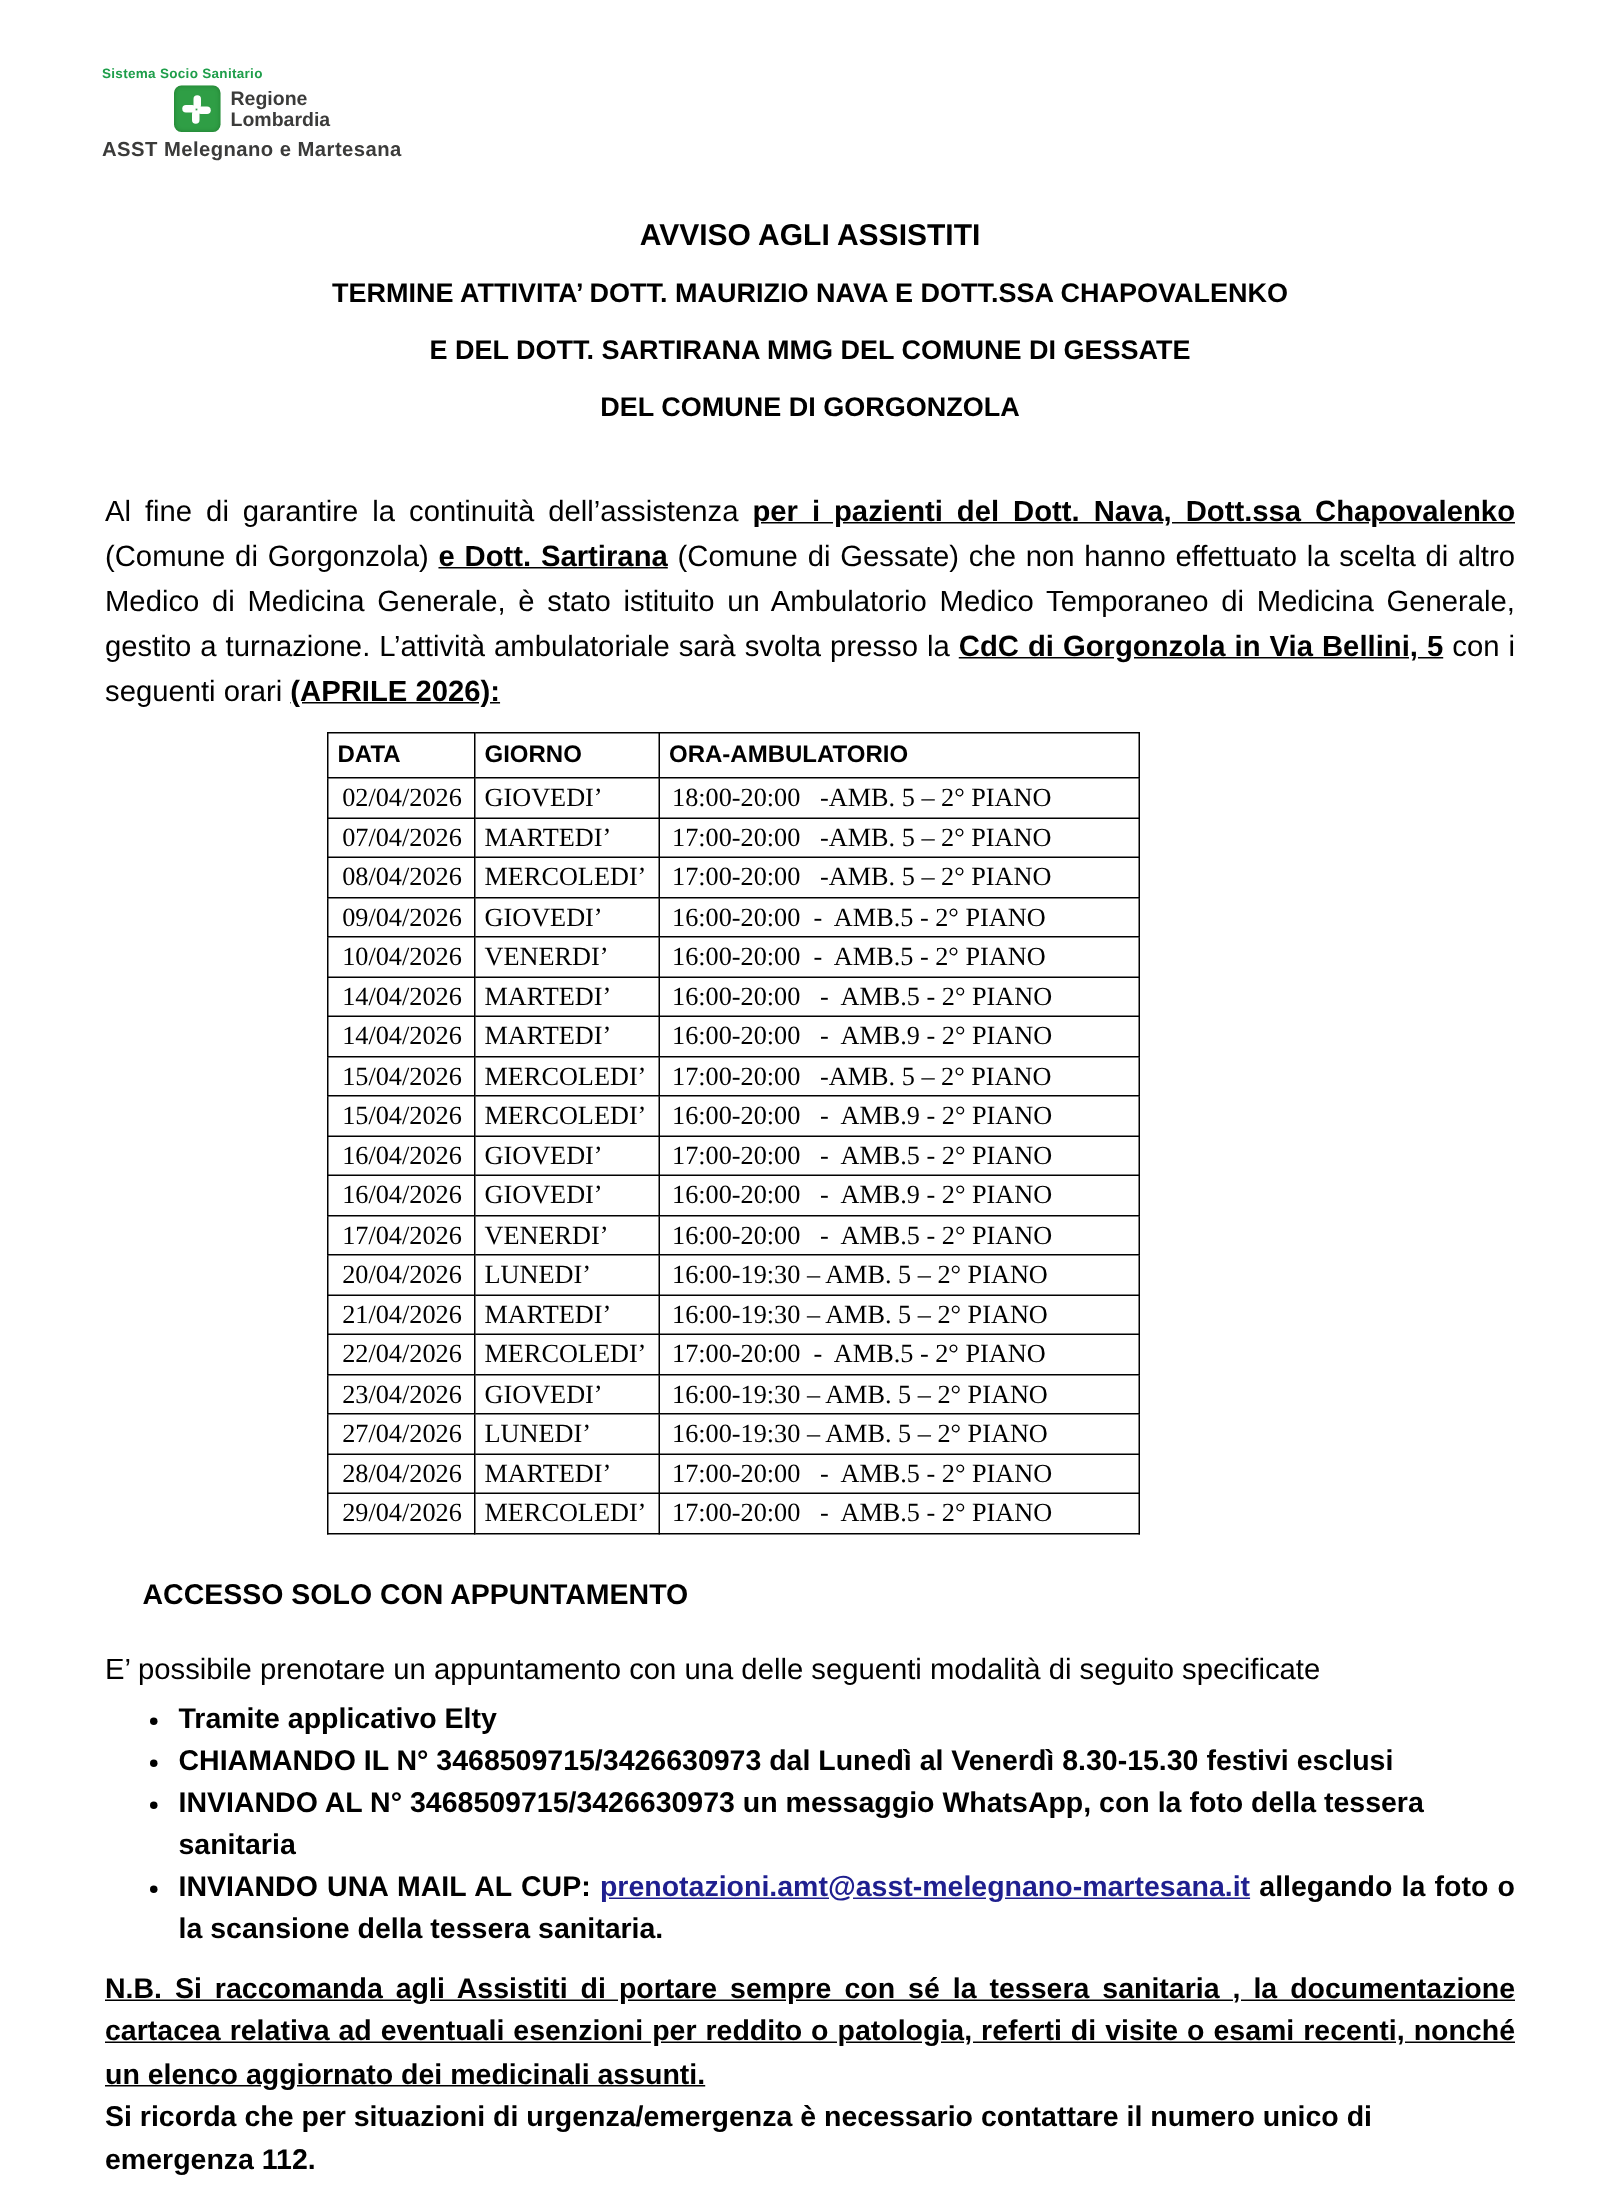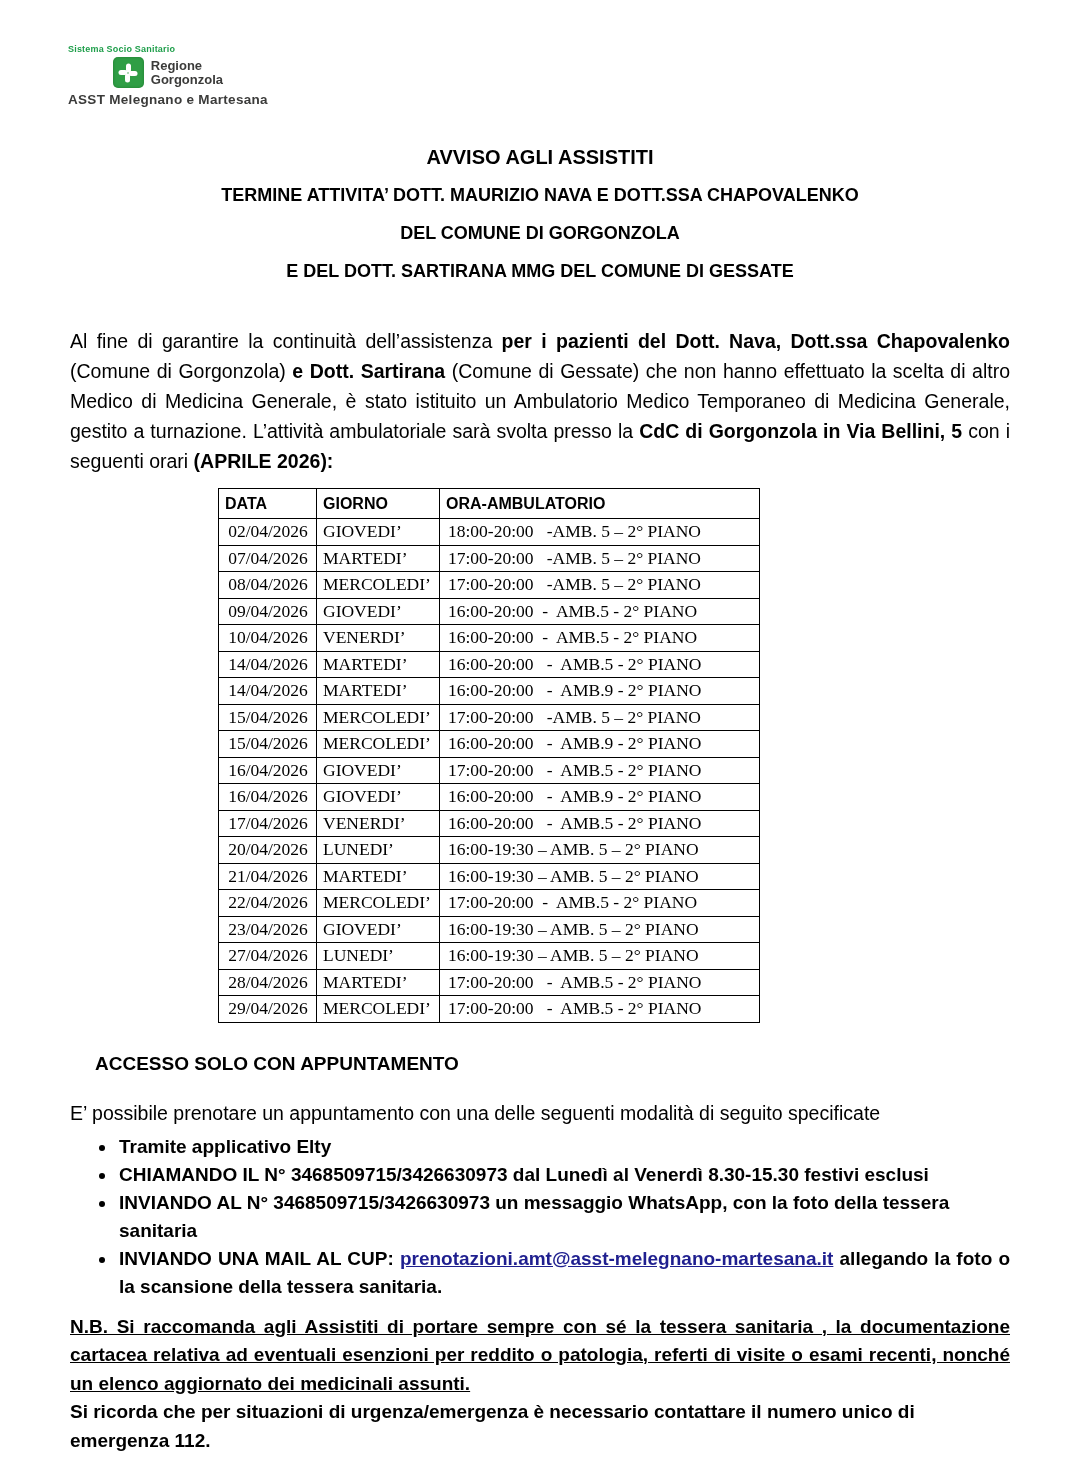--- a/index.html
+++ b/index.html
@@ -101,7 +101,7 @@
       </div>
       <div class="region-name">
         <div>Regione</div>
-        <div>Gorgonzola</div>
+        <div>Lombardia</div>
       </div>
     </div>
     <div class="org-name">ASST Melegnano e Martesana</div>

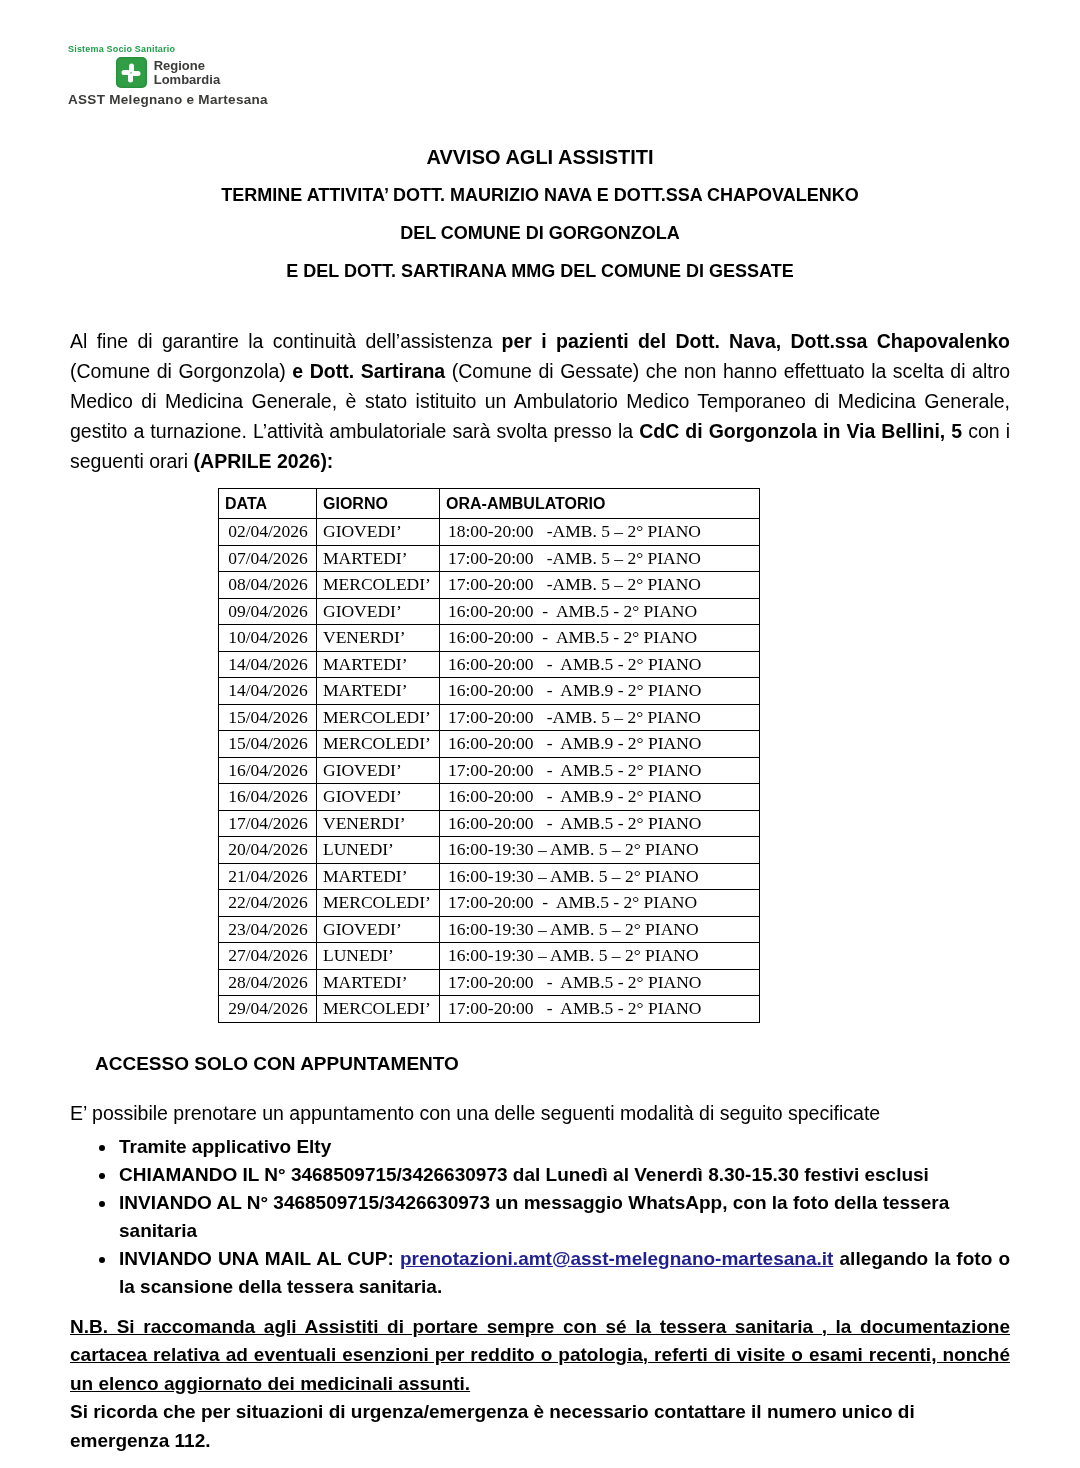--- a/index.html
+++ b/index.html
@@ -109,8 +109,8 @@
 
   <h1 class="title-main">AVVISO AGLI ASSISTITI</h1>
   <h2 class="title-sub">TERMINE ATTIVITA’ DOTT. MAURIZIO NAVA E DOTT.SSA CHAPOVALENKO</h2>
+  <h2 class="title-sub">E DEL DOTT. SARTIRANA MMG DEL COMUNE DI GESSATE</h2>
   <h2 class="title-sub">DEL COMUNE DI GORGONZOLA</h2>
-  <h2 class="title-sub">E DEL DOTT. SARTIRANA MMG DEL COMUNE DI GESSATE</h2>
 
   <p class="intro"><span>Al fine di garantire la continuità dell’assistenza </span><span class="b">per i pazienti del Dott. Nava, Dott.ssa Chapovalenko</span><span> (Comune di Gorgonzola) </span><span class="b">e Dott. Sartirana</span><span> (Comune di Gessate) che non hanno effettuato la scelta di altro Medico di Medicina Generale, è stato istituito un Ambulatorio Medico Temporaneo di Medicina Generale, gestito a turnazione. L’attività ambulatoriale sarà svolta presso la </span><span class="b">CdC di Gorgonzola in Via Bellini, 5</span><span> con i seguenti orari </span><span class="b">(APRILE 2026):</span></p>
 

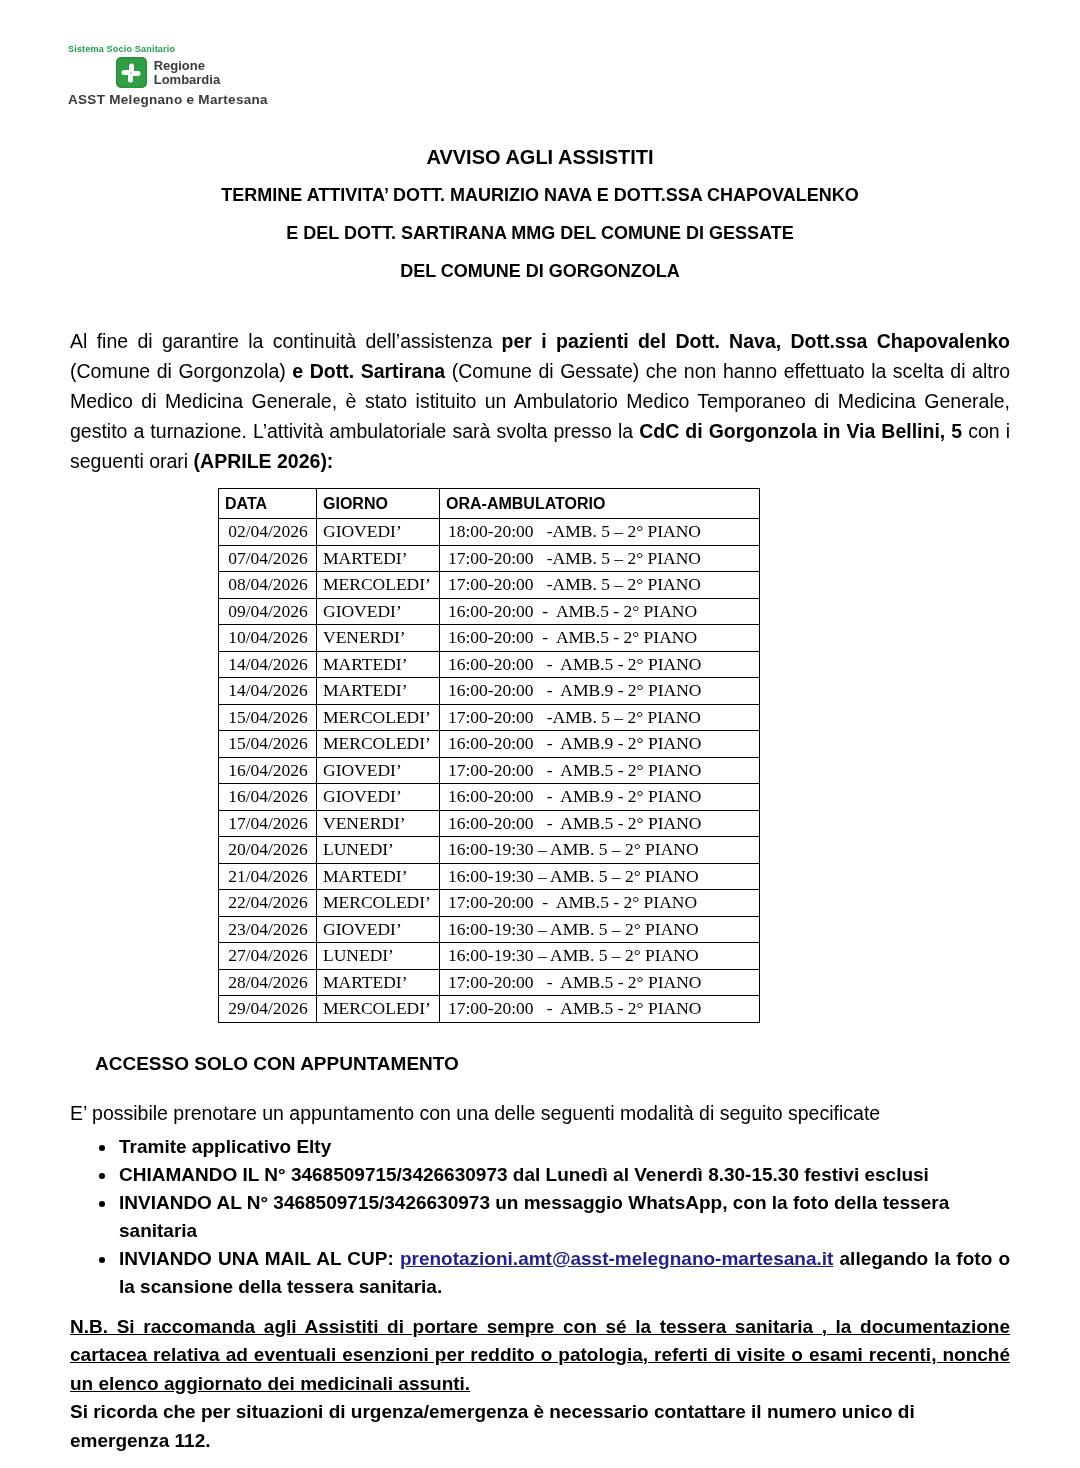--- a/index.html
+++ b/index.html
@@ -31,7 +31,7 @@
     font-size:19.5px;line-height:30px;
     text-align:justify;
   }
-  .b{font-weight:bold;}
+  .b{font-weight:bold;text-decoration:underline;}
 
   
   .sched{

